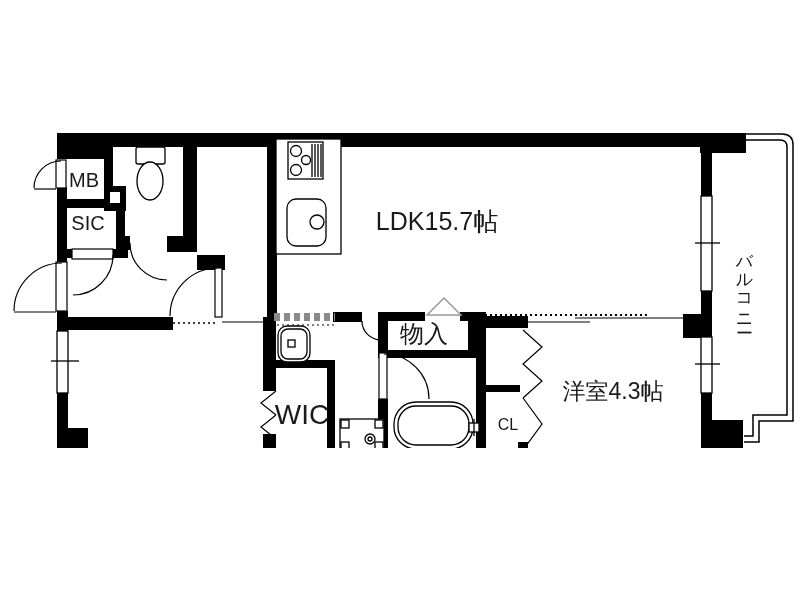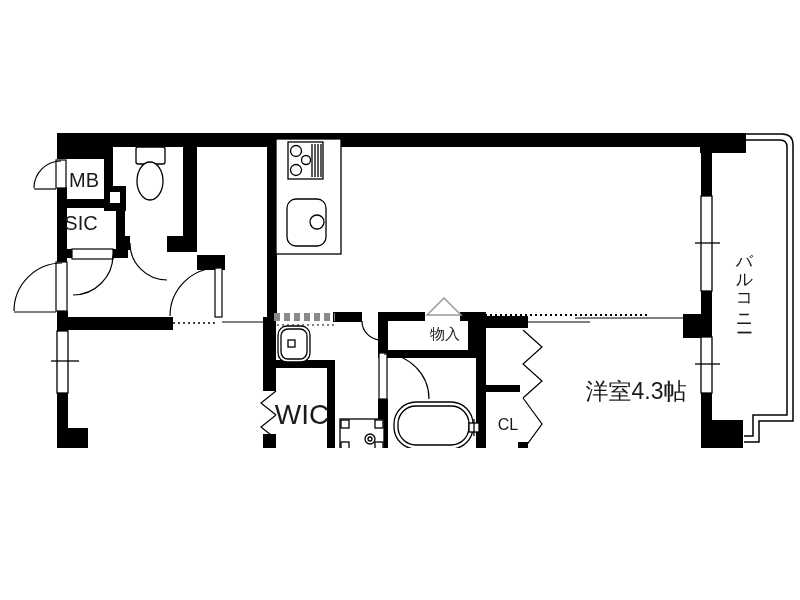--- a/index.html
+++ b/index.html
@@ -159,7 +159,7 @@
 </svg>
 
   <div class="lbl" style="left:84px;top:180px;font-size:20px;">MB</div>
-  <div class="lbl" style="left:81px;top:223px;font-size:20px;text-align:right;">SIC</div>
+  <div class="lbl" style="left:88px;top:223px;font-size:20px;text-align:right;">SIC</div>
   <div class="lbl" style="left:445px;top:334px;font-size:15px;">物入</div>
   <div class="lbl" style="left:302px;top:415px;font-size:28px;">WIC</div>
   <div class="lbl" style="left:508px;top:425px;font-size:16px;">CL</div>

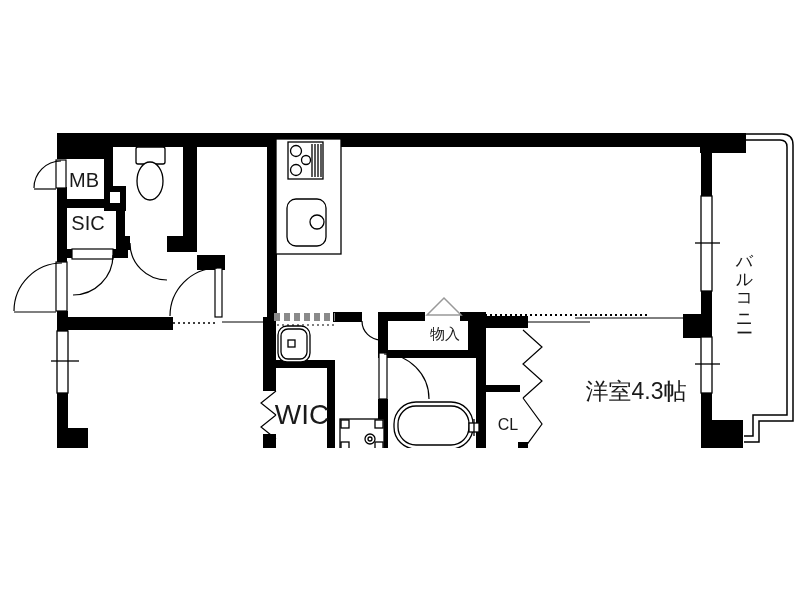--- a/index.html
+++ b/index.html
@@ -160,6 +160,7 @@
 
   <div class="lbl" style="left:84px;top:180px;font-size:20px;">MB</div>
   <div class="lbl" style="left:88px;top:223px;font-size:20px;text-align:right;">SIC</div>
+  <div class="lbl" style="left:437px;top:221px;font-size:25px;">LDK15.7帖</div>
   <div class="lbl" style="left:445px;top:334px;font-size:15px;">物入</div>
   <div class="lbl" style="left:302px;top:415px;font-size:28px;">WIC</div>
   <div class="lbl" style="left:508px;top:425px;font-size:16px;">CL</div>

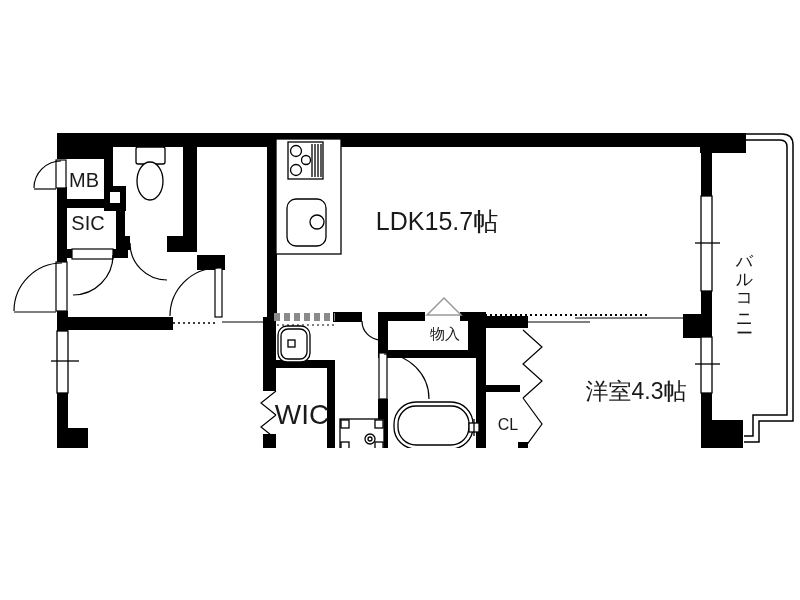--- a/index.html
+++ b/index.html
@@ -161,7 +161,7 @@
   <div class="lbl" style="left:84px;top:180px;font-size:20px;">MB</div>
   <div class="lbl" style="left:88px;top:223px;font-size:20px;text-align:right;">SIC</div>
   <div class="lbl" style="left:437px;top:221px;font-size:25px;">LDK15.7帖</div>
-  <div class="lbl" style="left:445px;top:334px;font-size:15px;">物入</div>
+  <div class="lbl" style="left:424px;top:334px;font-size:24px;">物入</div>
   <div class="lbl" style="left:302px;top:415px;font-size:28px;">WIC</div>
   <div class="lbl" style="left:508px;top:425px;font-size:16px;">CL</div>
   <div class="lbl" style="left:636px;top:391px;font-size:23px;">洋室4.3帖</div>

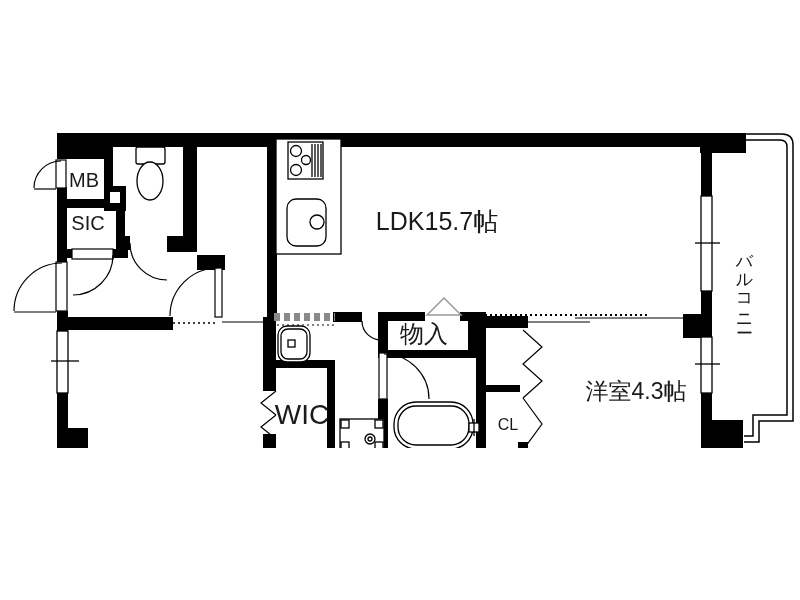--- a/index.html
+++ b/index.html
@@ -164,7 +164,7 @@
   <div class="lbl" style="left:424px;top:334px;font-size:24px;">物入</div>
   <div class="lbl" style="left:302px;top:415px;font-size:28px;">WIC</div>
   <div class="lbl" style="left:508px;top:425px;font-size:16px;">CL</div>
-  <div class="lbl" style="left:636px;top:391px;font-size:23px;">洋室4.3帖</div>
+  <div class="lbl" style="left:613px;top:391px;font-size:23px;">洋室4.3帖</div>
   <div class="lbl v" style="left:744px;top:283px;font-size:17px;">バルコニー</div>
 </div>
 

